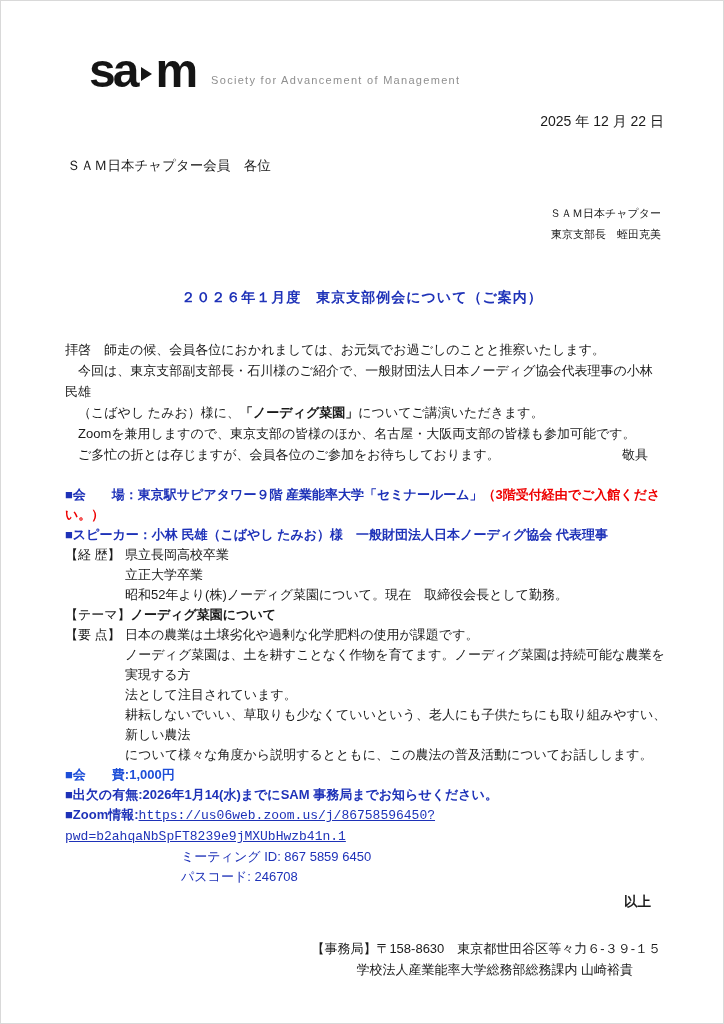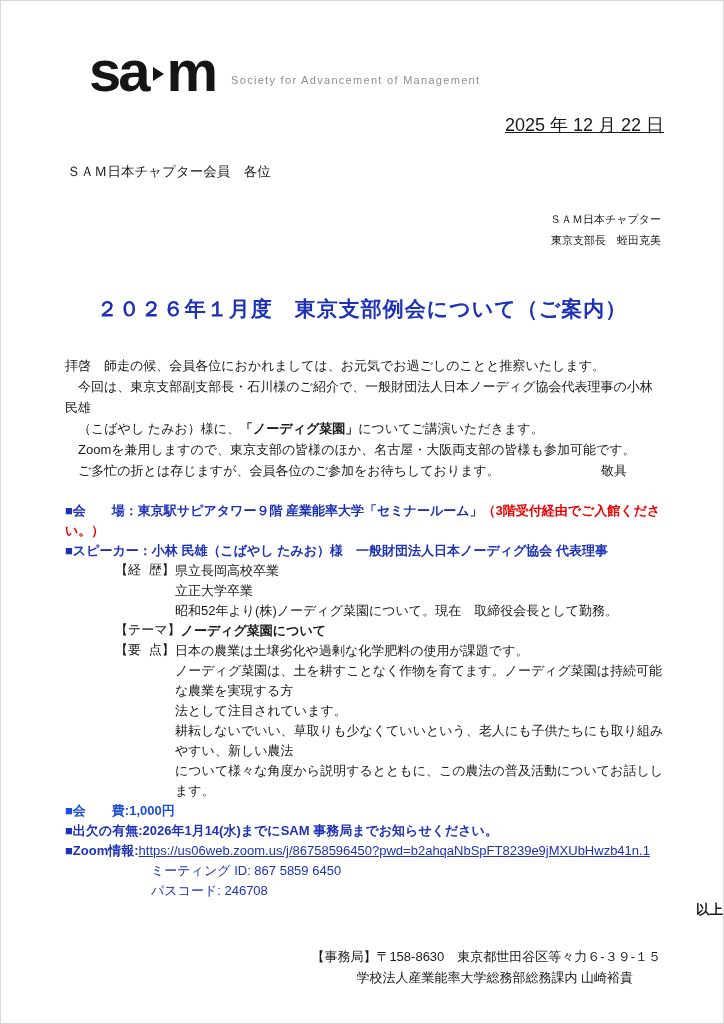--- a/index.html
+++ b/index.html
@@ -11,7 +11,7 @@
   
   .logo-row{display:flex;align-items:flex-end;padding:50px 0 0 88px;}
   .logo{display:flex;align-items:center;color:#151515;font-weight:900;
-        font-size:58px;line-height:40px;letter-spacing:-3px;}
+        font-size:48px;line-height:40px;letter-spacing:-3px;}
   .logo-arrow{width:0;height:0;border-left:11px solid #151515;
         border-top:7px solid transparent;border-bottom:7px solid transparent;
         margin:6px 3px 0 5px;}

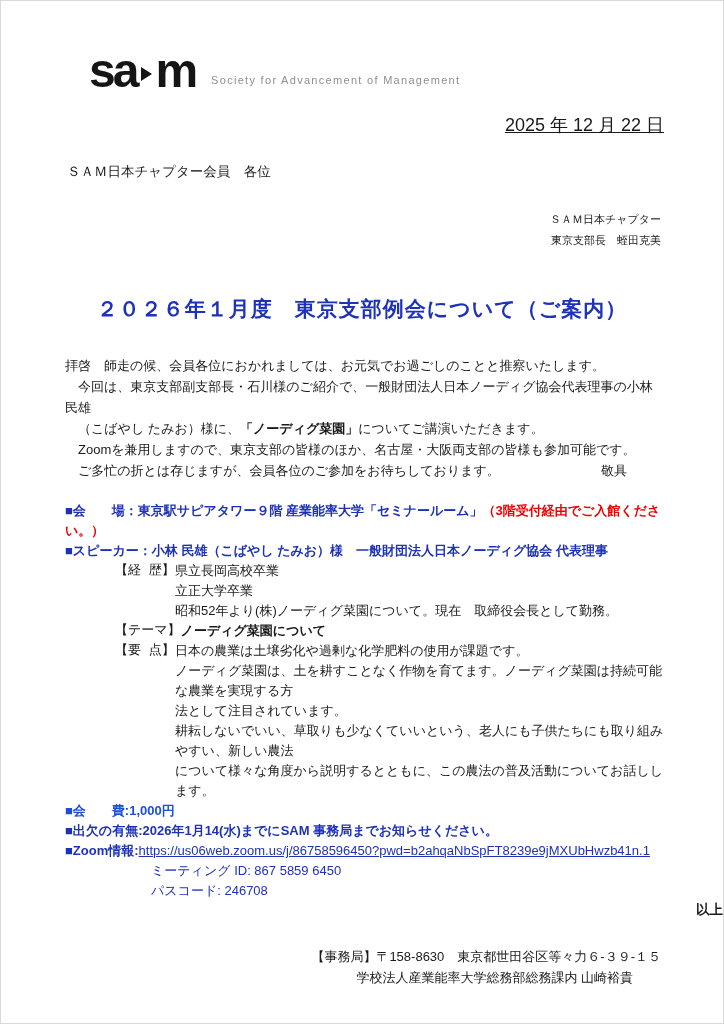--- a/index.html
+++ b/index.html
@@ -17,7 +17,7 @@
         margin:6px 3px 0 5px;}
   .tagline{font-size:11px;color:#8f8f8f;letter-spacing:1.3px;margin:0 0 5px 16px;}
   
-  .date-row{margin-top:22px;padding-right:59px;text-align:right;font-size:18px;text-decoration:underline;}
+  .date-row{margin-top:22px;padding-right:59px;text-align:right;font-size:14px;}
   .recipient-row{margin-top:26px;padding-left:66px;font-size:13.5px;}
   .sender-block{margin-top:28px;padding-right:62px;text-align:right;
         font-size:11px;line-height:21px;}

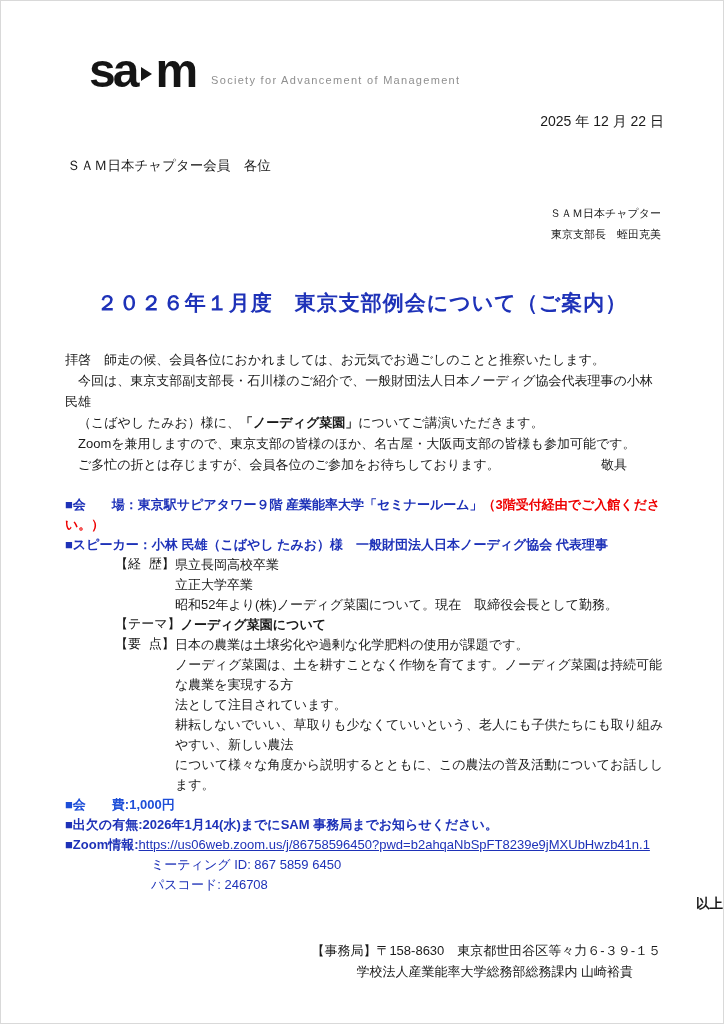--- a/index.html
+++ b/index.html
@@ -22,7 +22,7 @@
   .sender-block{margin-top:28px;padding-right:62px;text-align:right;
         font-size:11px;line-height:21px;}
   
-  .doc-title{margin-top:44px;text-align:center;font-size:21px;font-weight:bold;
+  .doc-title{margin-top:44px;text-align:center;font-size:14px;font-weight:bold;
         letter-spacing:1px;}
   
   .body-block{margin-top:32px;padding:0 60px 0 64px;font-size:13px;line-height:21px;}

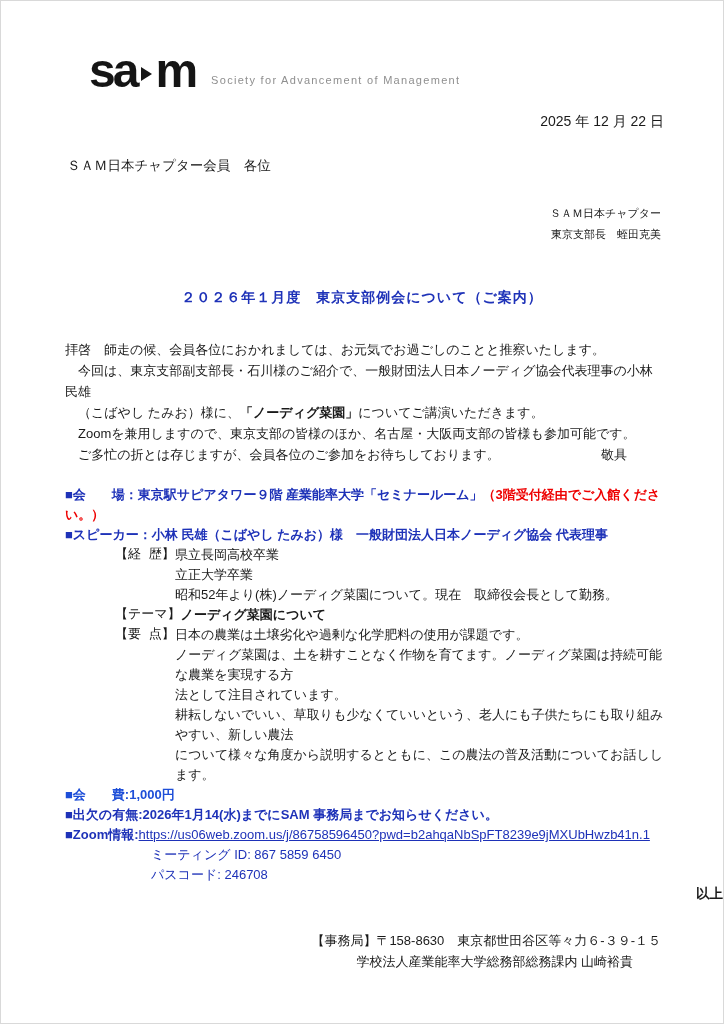--- a/index.html
+++ b/index.html
@@ -28,7 +28,7 @@
   .body-block{margin-top:32px;padding:0 60px 0 64px;font-size:13px;line-height:21px;}
   .body-line{white-space:pre-wrap;}
   .body-line.indent{text-indent:13px;}
-  .keigu{float:right;margin-right:36px;}
+  .keigu{float:right;margin-right:15px;}
   
   .details{margin-top:20px;padding:0 56px 0 64px;font-size:13px;line-height:20px;}
   .blue{font-weight:bold;}

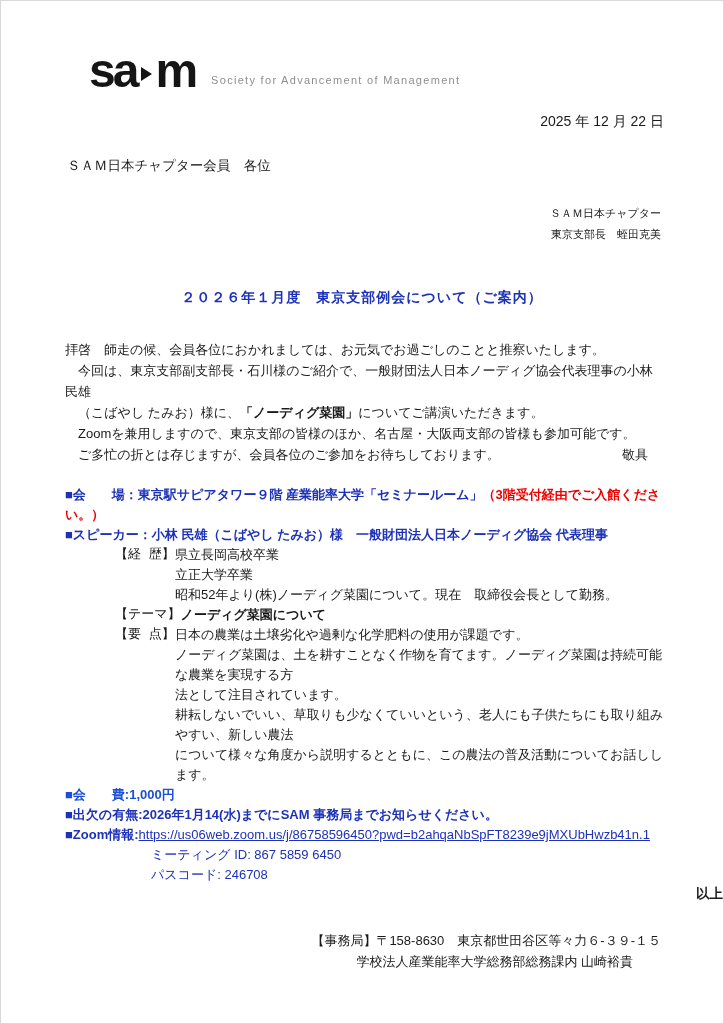--- a/index.html
+++ b/index.html
@@ -34,7 +34,7 @@
   .blue{font-weight:bold;}
   .red-note{font-weight:bold;}
   .sub-row{display:flex;}
-  .sub-label{flex:0 0 60px;margin-left:50px;white-space:pre;font-family:Liberation Mono, monospace;}
+  .sub-label{flex:0 0 60px;white-space:pre;}
   .sub-content{flex:1;}
   .bold{font-weight:bold;}
   .zoom-link{text-decoration:underline;font-weight:normal;}

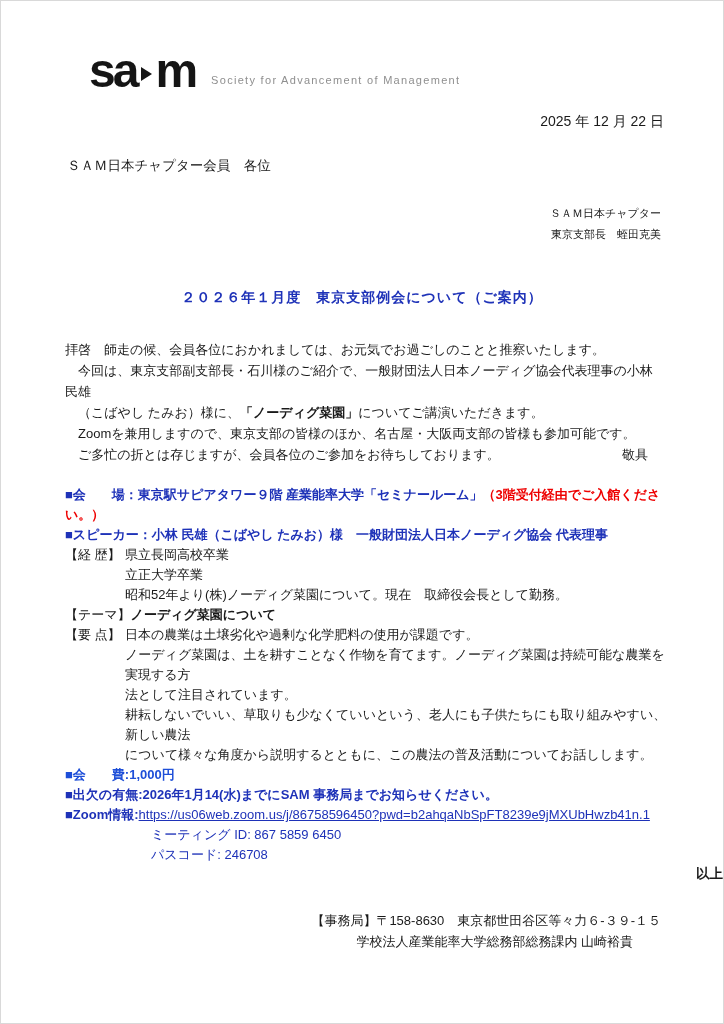--- a/index.html
+++ b/index.html
@@ -37,7 +37,7 @@
   .sub-label{flex:0 0 60px;white-space:pre;}
   .sub-content{flex:1;}
   .bold{font-weight:bold;}
-  .zoom-link{text-decoration:underline;font-weight:normal;}
+  .zoom-link{text-decoration:underline;font-weight:normal;font-family:Liberation Mono, monospace;}
   .zoom-sub{margin-left:86px;}
   
   .closing-row{text-align:right;

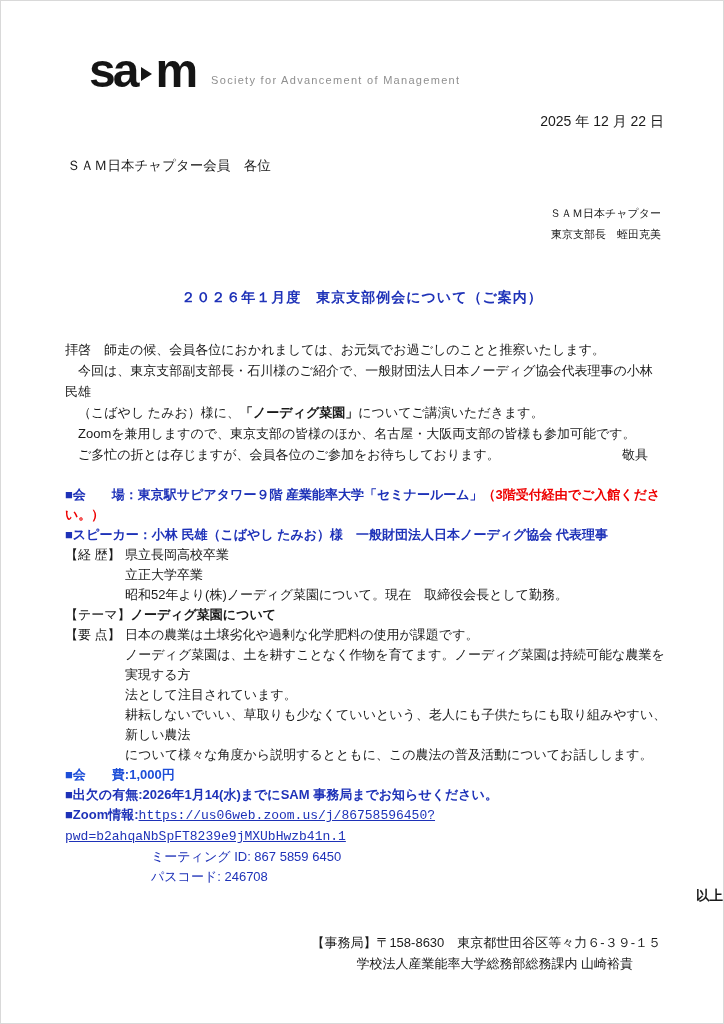--- a/index.html
+++ b/index.html
@@ -38,7 +38,7 @@
   .sub-content{flex:1;}
   .bold{font-weight:bold;}
   .zoom-link{text-decoration:underline;font-weight:normal;font-family:Liberation Mono, monospace;}
-  .zoom-sub{margin-left:86px;}
+  .zoom-sub{margin-left:116px;}
   
   .closing-row{text-align:right;
         font-size:13.5px;font-weight:bold;}

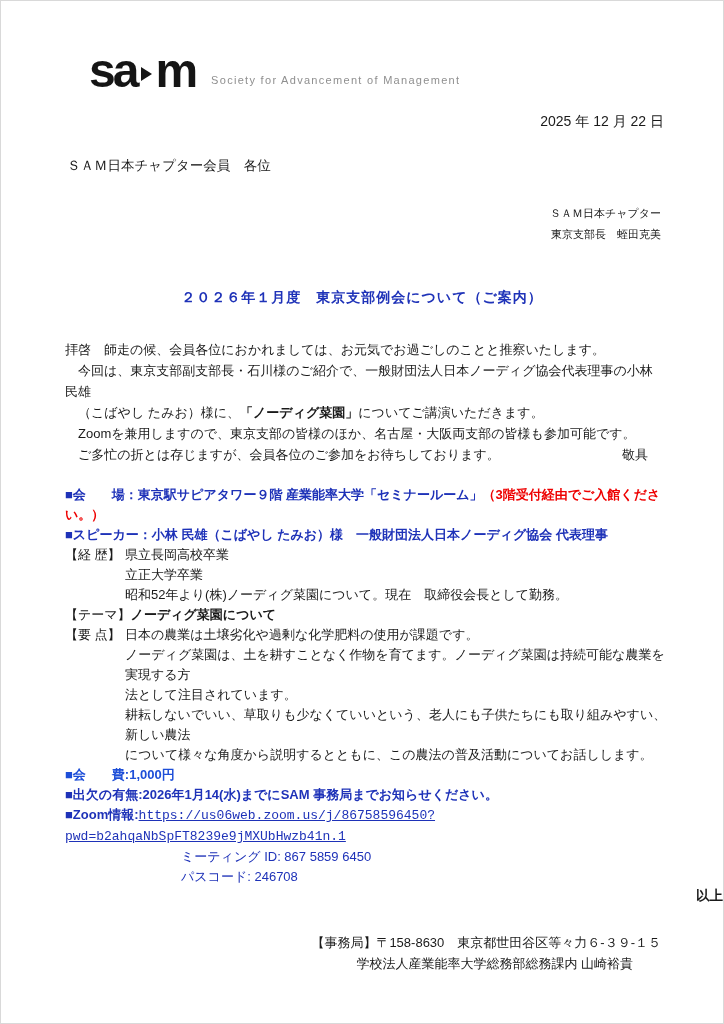--- a/index.html
+++ b/index.html
@@ -40,7 +40,7 @@
   .zoom-link{text-decoration:underline;font-weight:normal;font-family:Liberation Mono, monospace;}
   .zoom-sub{margin-left:116px;}
   
-  .closing-row{text-align:right;
+  .closing-row{margin-top:6px;padding-right:72px;text-align:right;
         font-size:13.5px;font-weight:bold;}
   .office-block{margin-top:28px;margin-right:62px;margin-left:auto;
         width:fit-content;font-size:13px;line-height:20.5px;}

